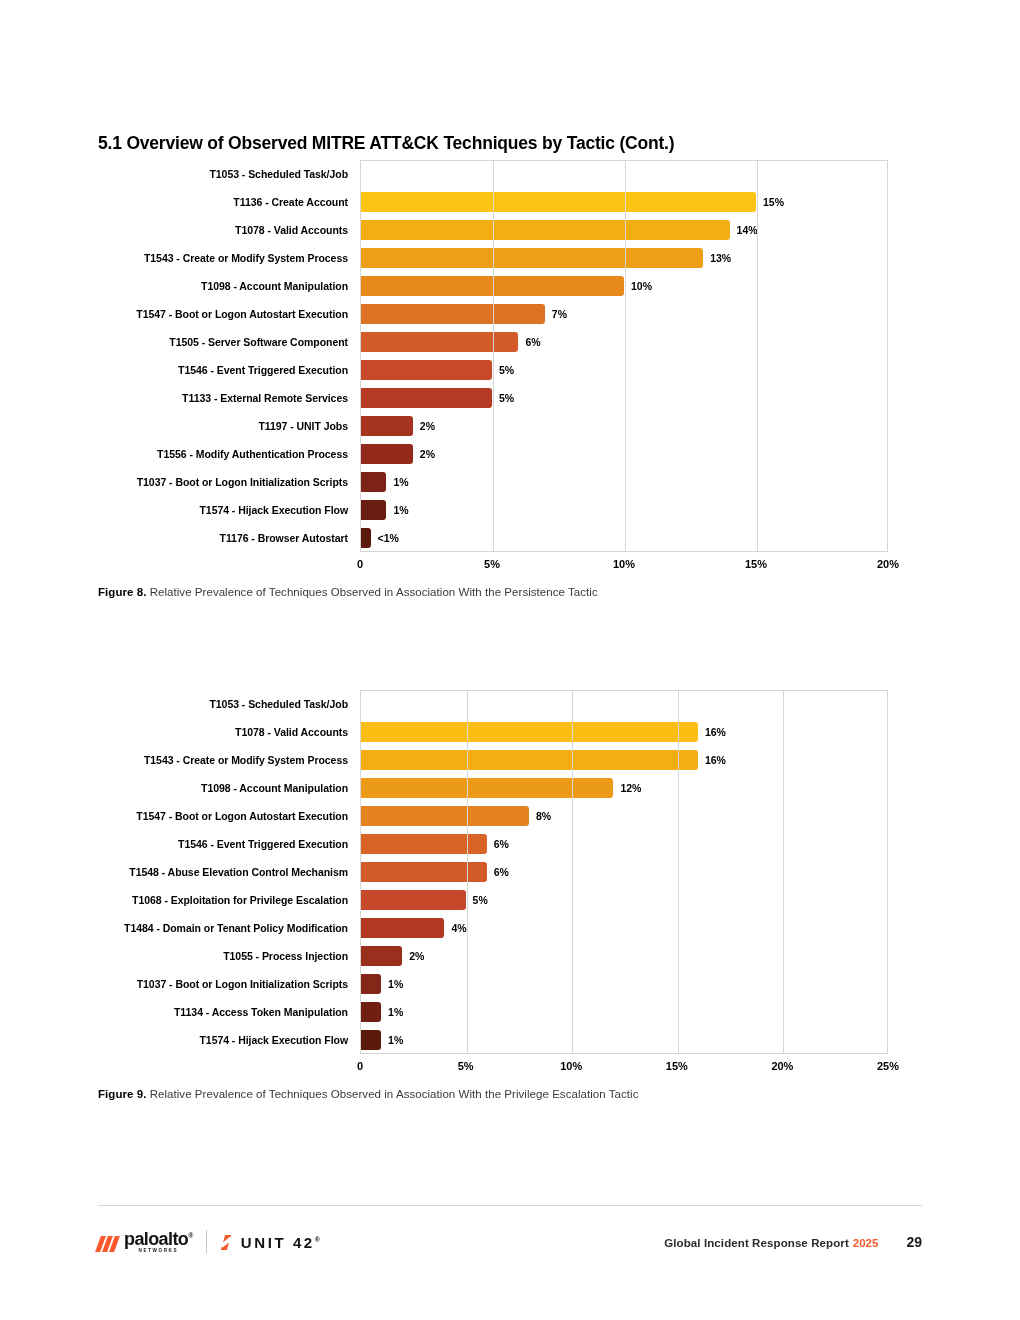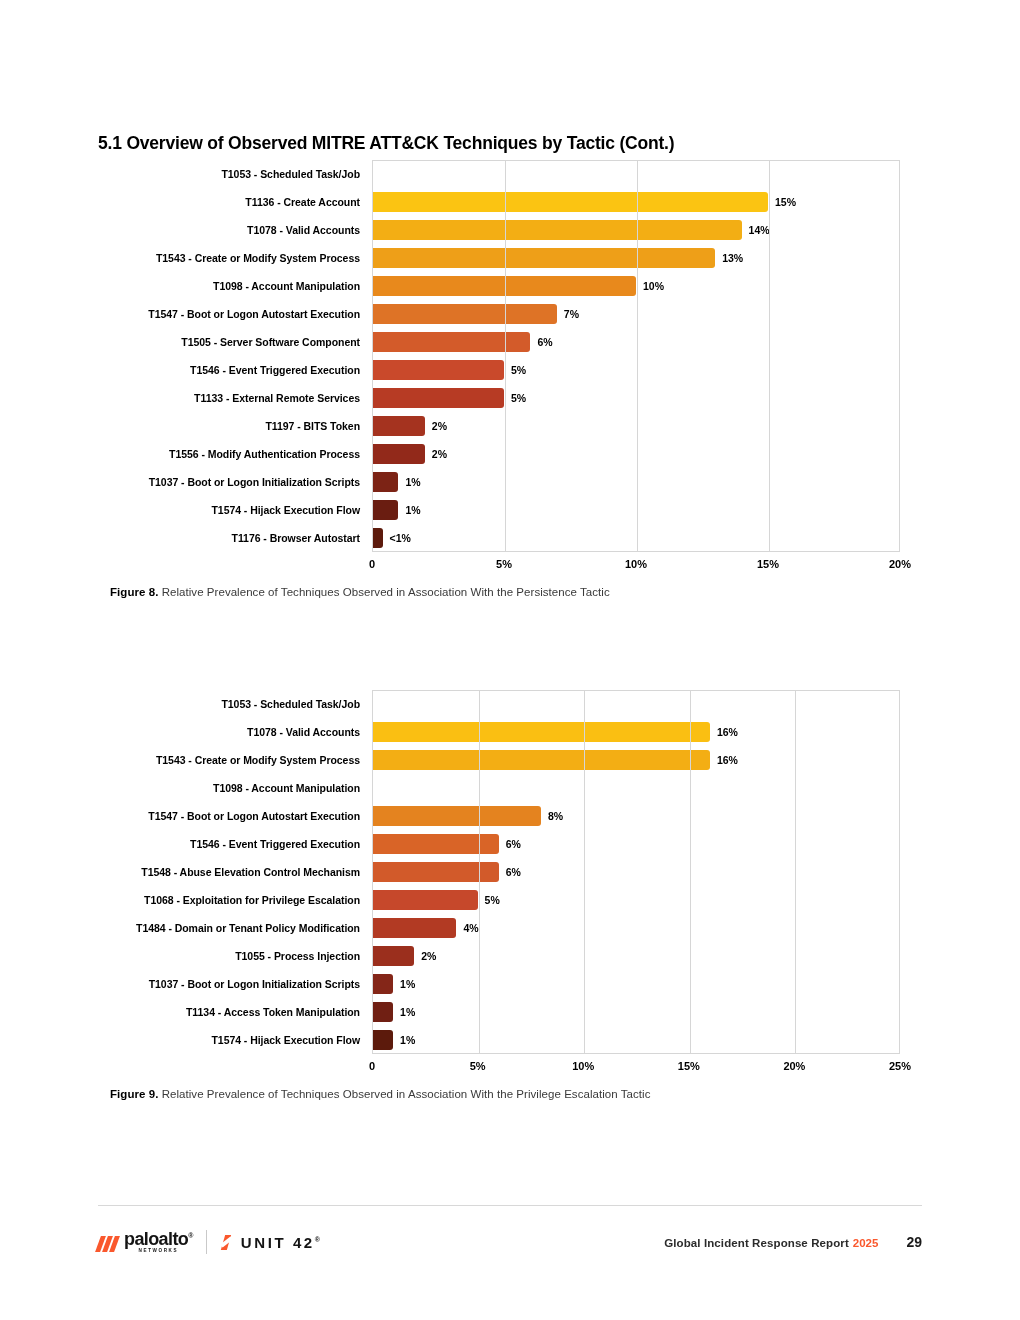--- a/index.html
+++ b/index.html
@@ -38,7 +38,7 @@
   
   .figure {
     position: absolute;
-    left: 110px;
+    left: 98px;
   }
   #figure-8 { top: 160px; }
   #figure-9 { top: 690px; }

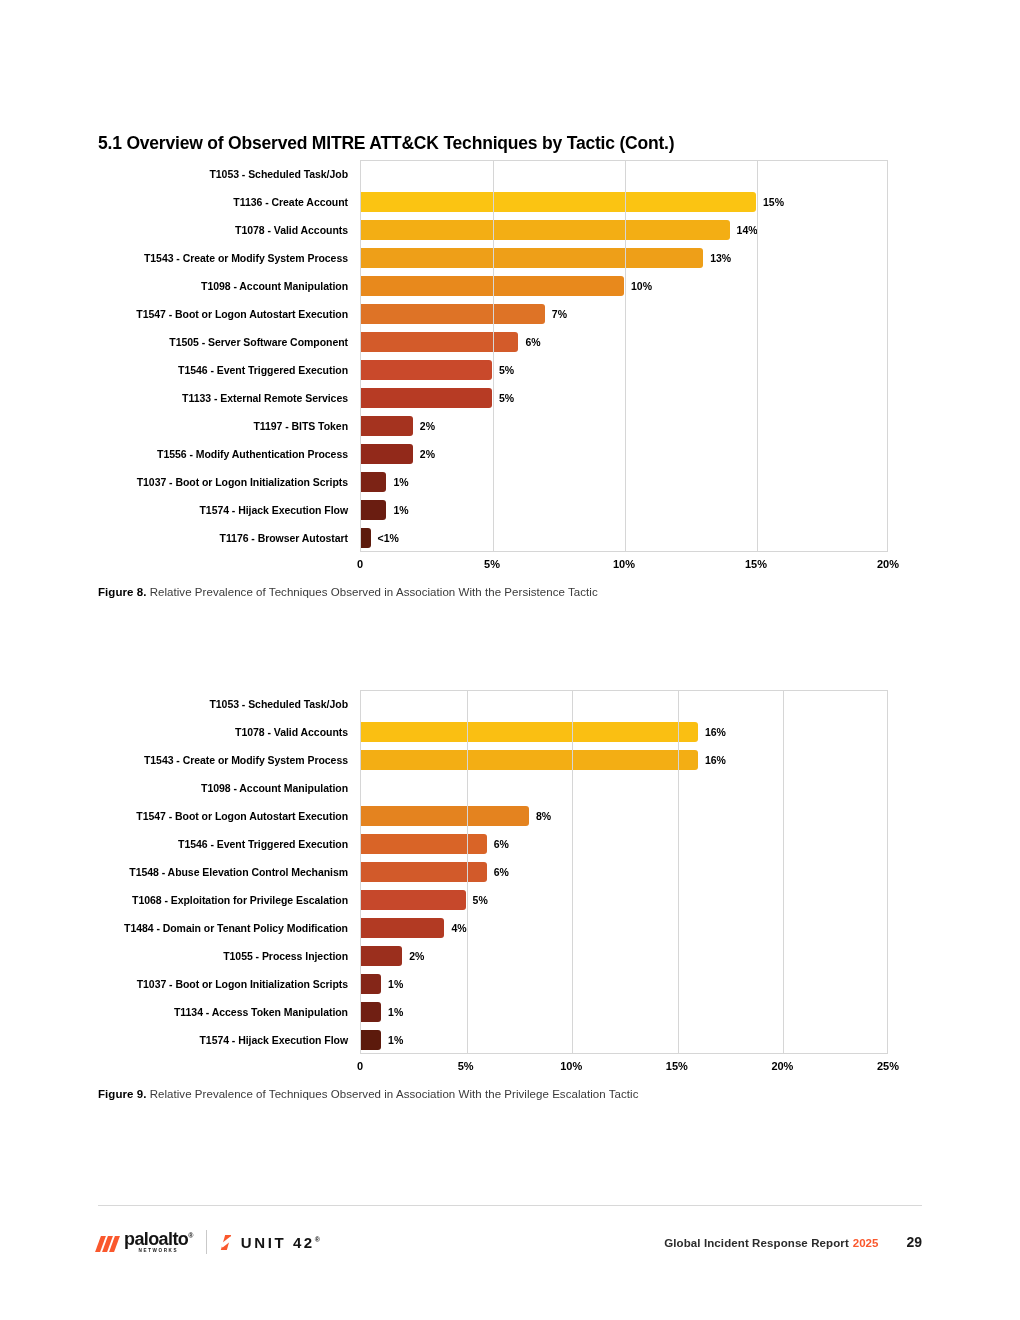--- a/index.html
+++ b/index.html
@@ -364,7 +364,7 @@
             </div>
           </div>
           <div class="row">
-            <div class="row-label">T1197 - BITS Token</div>
+            <div class="row-label">T1197 - UNIT Jobs</div>
             <div class="row-plot">
               <div class="bar-wrap">
                 <div class="bar" style="width: 52.8px; background: rgb(165, 51, 31);"></div>

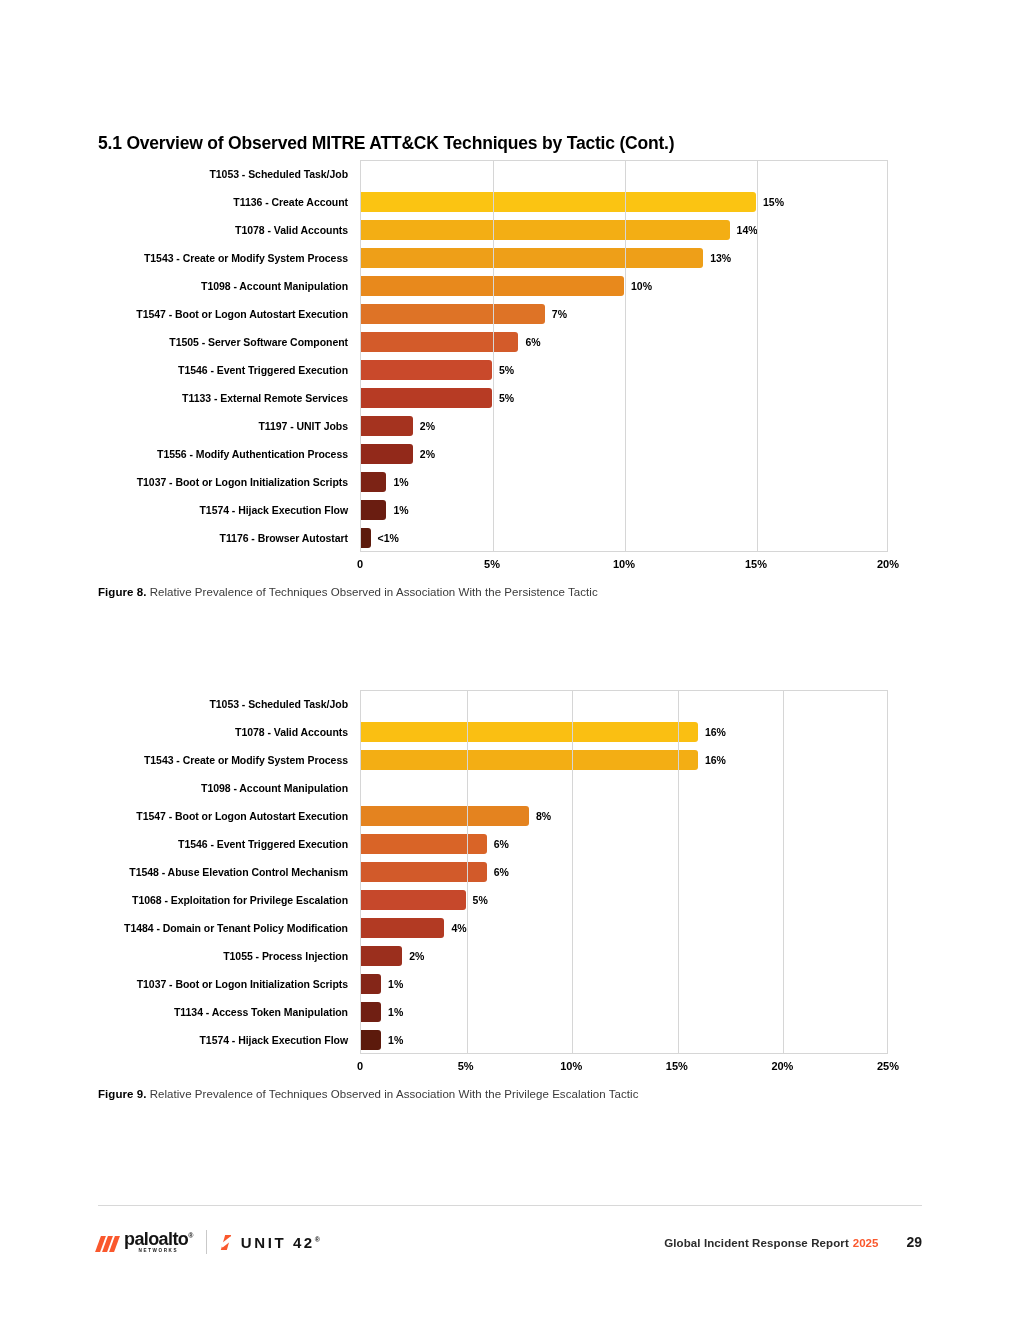--- a/index.html
+++ b/index.html
@@ -454,6 +454,12 @@
           </div>
           <div class="row">
             <div class="row-label">T1098 - Account Manipulation</div>
+            <div class="row-plot">
+              <div class="bar-wrap">
+                <div class="bar" style="width: 253.44px; background: rgb(236, 154, 26);"></div>
+                <span class="bar-value">12%</span>
+              </div>
+            </div>
           </div>
           <div class="row">
             <div class="row-label">T1547 - Boot or Logon Autostart Execution</div>

